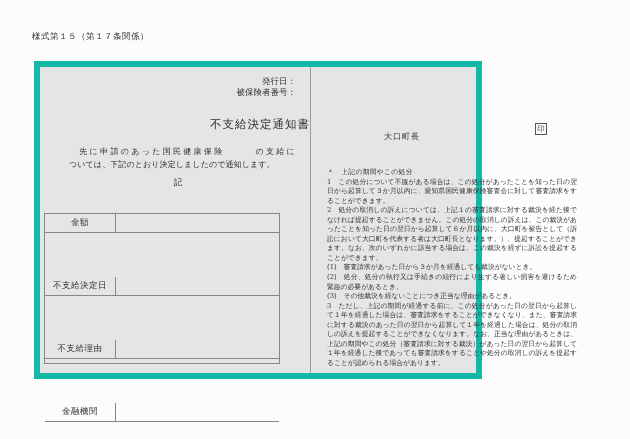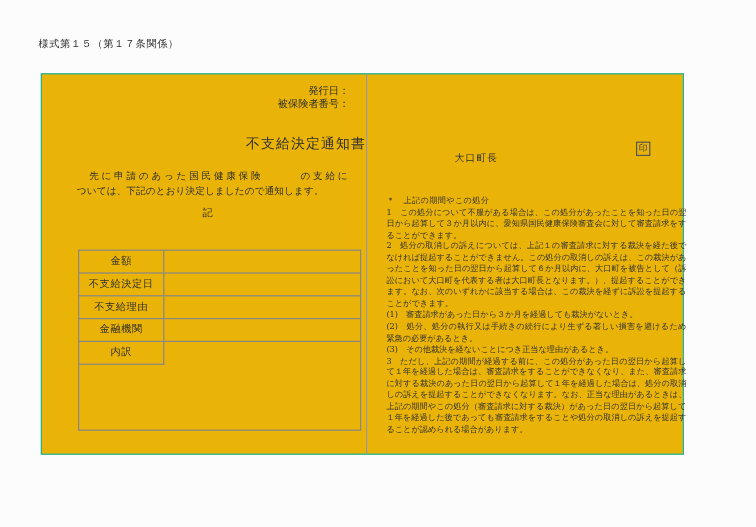--- a/index.html
+++ b/index.html
@@ -29,10 +29,10 @@
     position: absolute;
     left: 34px;
     top: 61px;
-    width: 536px;
+    width: 448px;
     height: 318px;
-    border: 1px solid #14b8a6;
-    background: #eab308;
+    border: 6px solid #14b8a6;
+    background: #e5e5e5;
   }
   .col-divider {
     position: absolute;

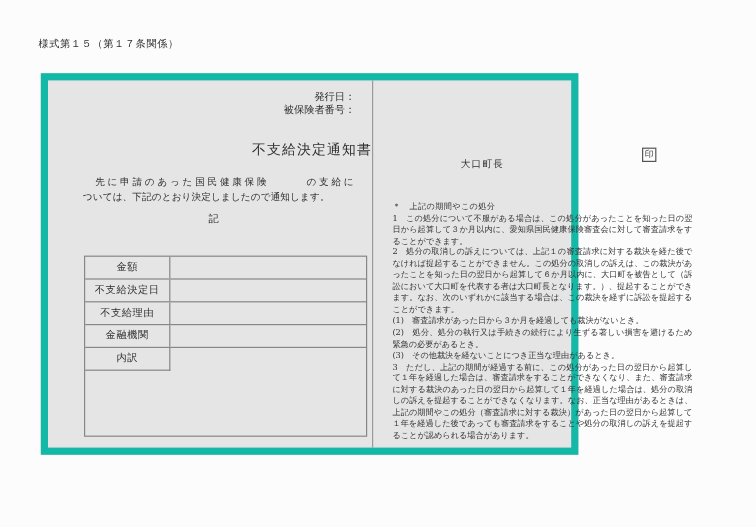--- a/index.html
+++ b/index.html
@@ -88,7 +88,7 @@
   }
   .detail-table {
     position: absolute;
-    left: 30px;
+    left: 4px;
     top: 146px;
     width: 236px;
     height: 151px;
@@ -96,6 +96,7 @@
     display: flex;
     flex-direction: column;
     font-size: 8.5px;
+    gap: 44px;
   }
   .t-row { display: flex; height: 19px; flex: 0 0 19px; }
   .t-row.hline { border-bottom: 1px solid #878787; }

